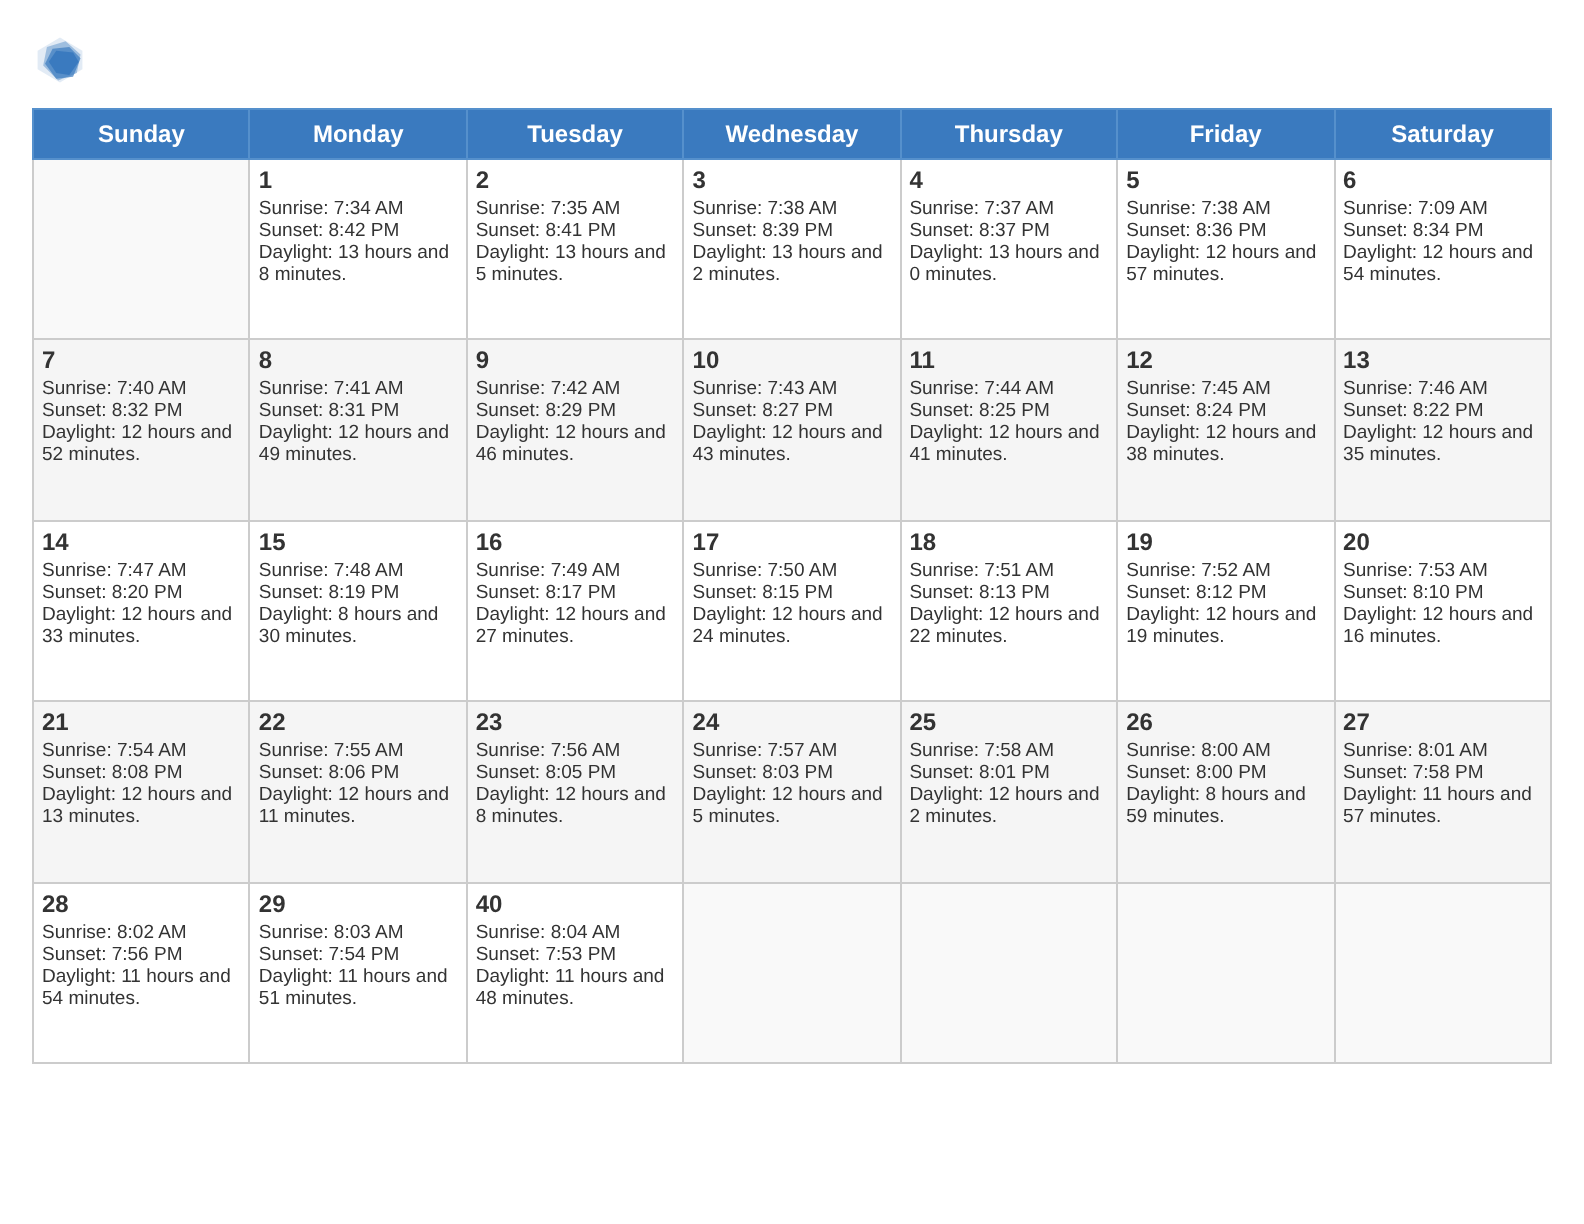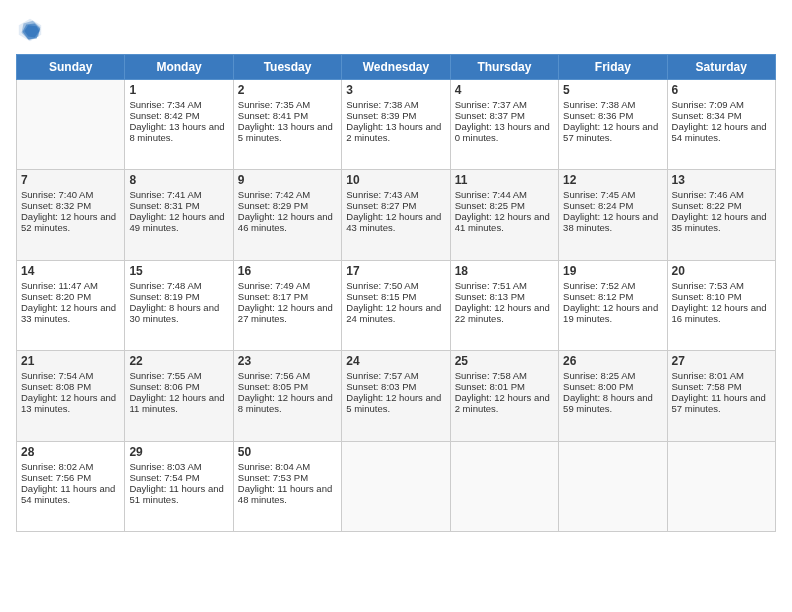--- a/index.html
+++ b/index.html
@@ -214,7 +214,7 @@
         <tr>
           <td>
             <span class="day-num">14</span>
-            <div>Sunrise: 11:47 AM</div>
+            <div>Sunrise: 7:47 AM</div>
             <div>Sunset: 8:20 PM</div>
             <div>Daylight: 12 hours and 33 minutes.</div>
           </td>

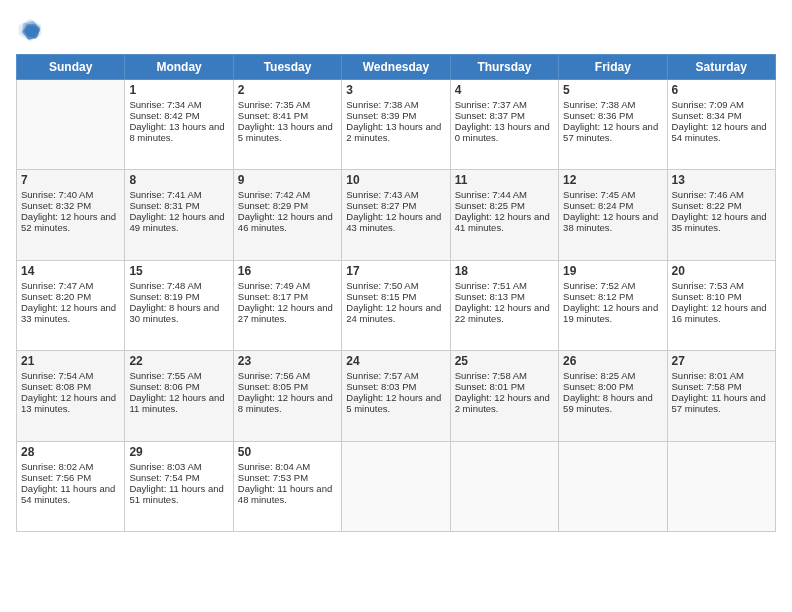--- a/index.html
+++ b/index.html
@@ -288,7 +288,7 @@
           </td>
           <td>
             <span class="day-num">26</span>
-            <div>Sunrise: 8:25 AM</div>
+            <div>Sunrise: 8:00 AM</div>
             <div>Sunset: 8:00 PM</div>
             <div>Daylight: 8 hours and 59 minutes.</div>
           </td>

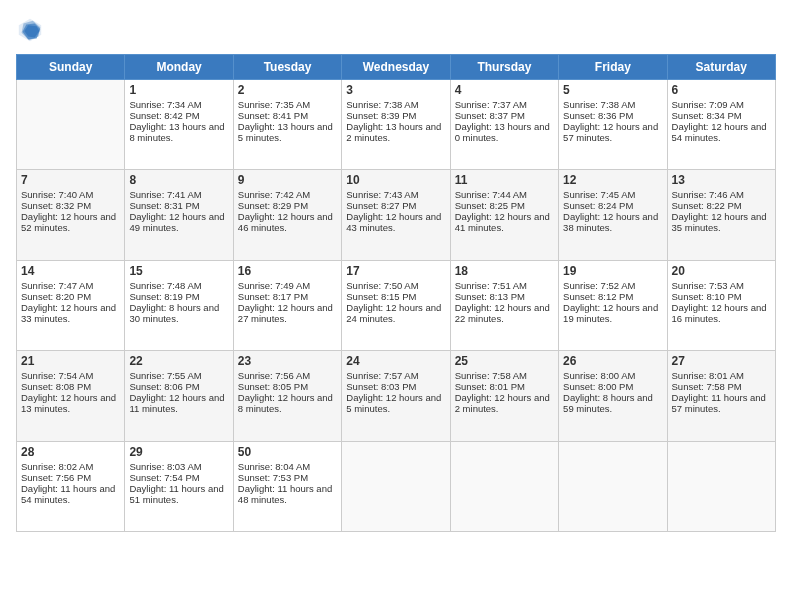--- a/index.html
+++ b/index.html
@@ -313,7 +313,7 @@
             <div>Daylight: 11 hours and 51 minutes.</div>
           </td>
           <td>
-            <span class="day-num">50</span>
+            <span class="day-num">40</span>
             <div>Sunrise: 8:04 AM</div>
             <div>Sunset: 7:53 PM</div>
             <div>Daylight: 11 hours and 48 minutes.</div>

